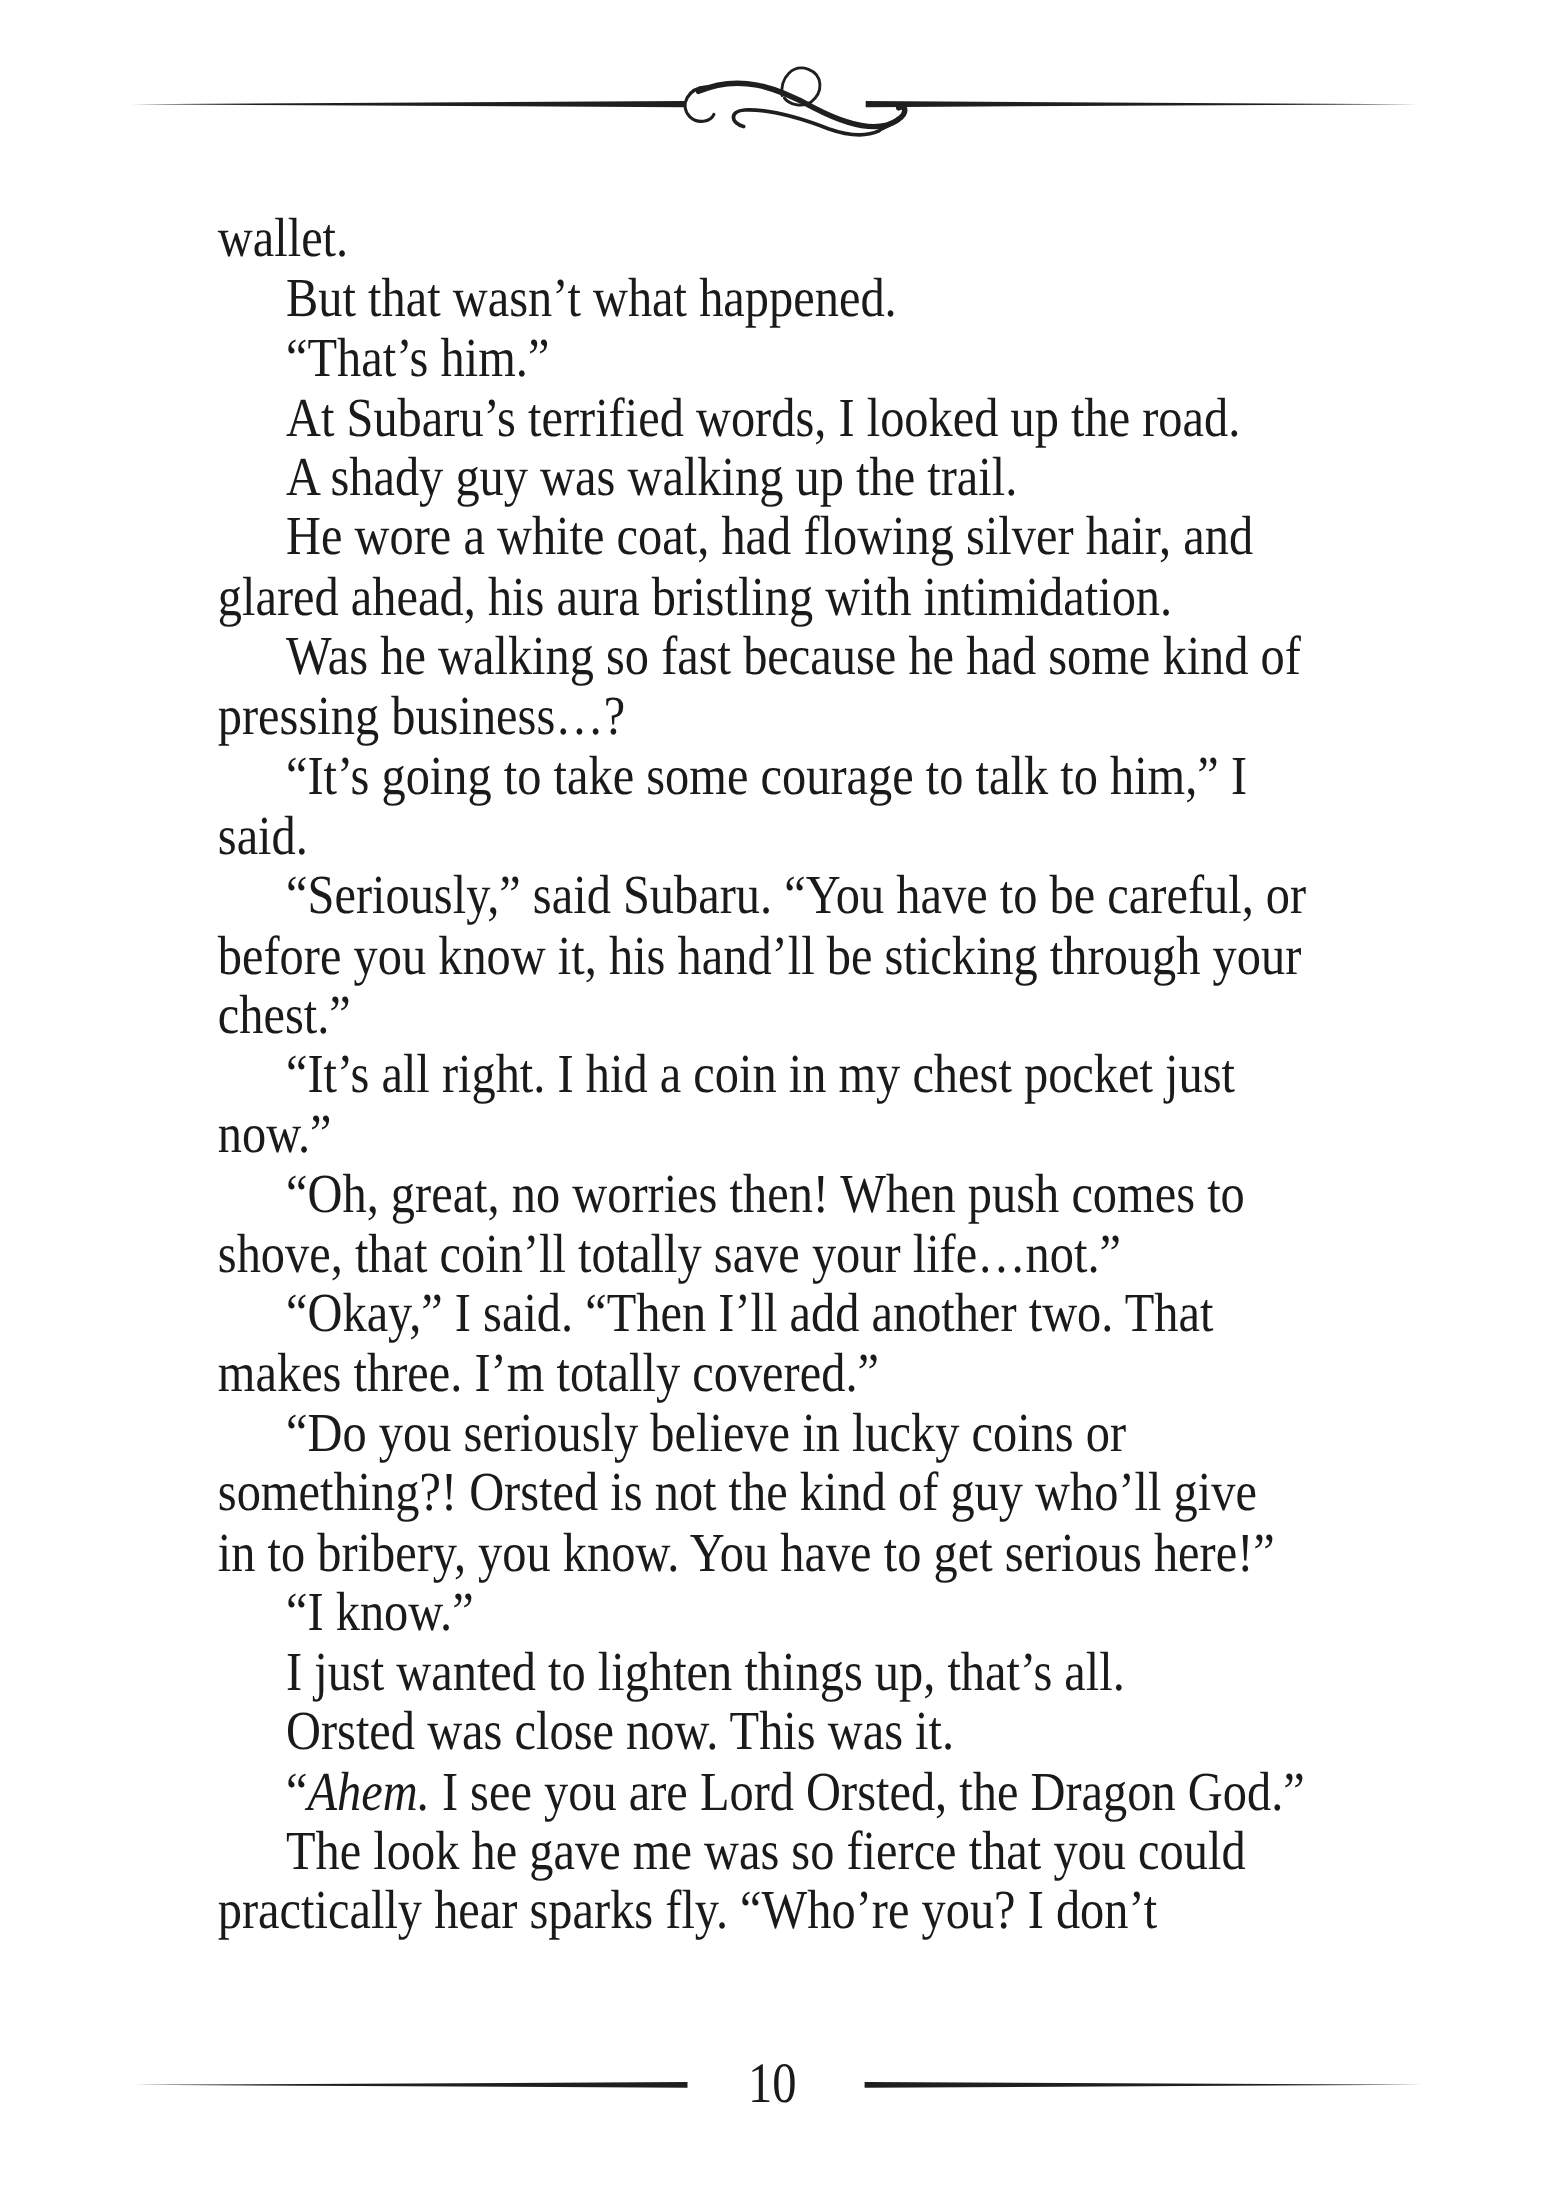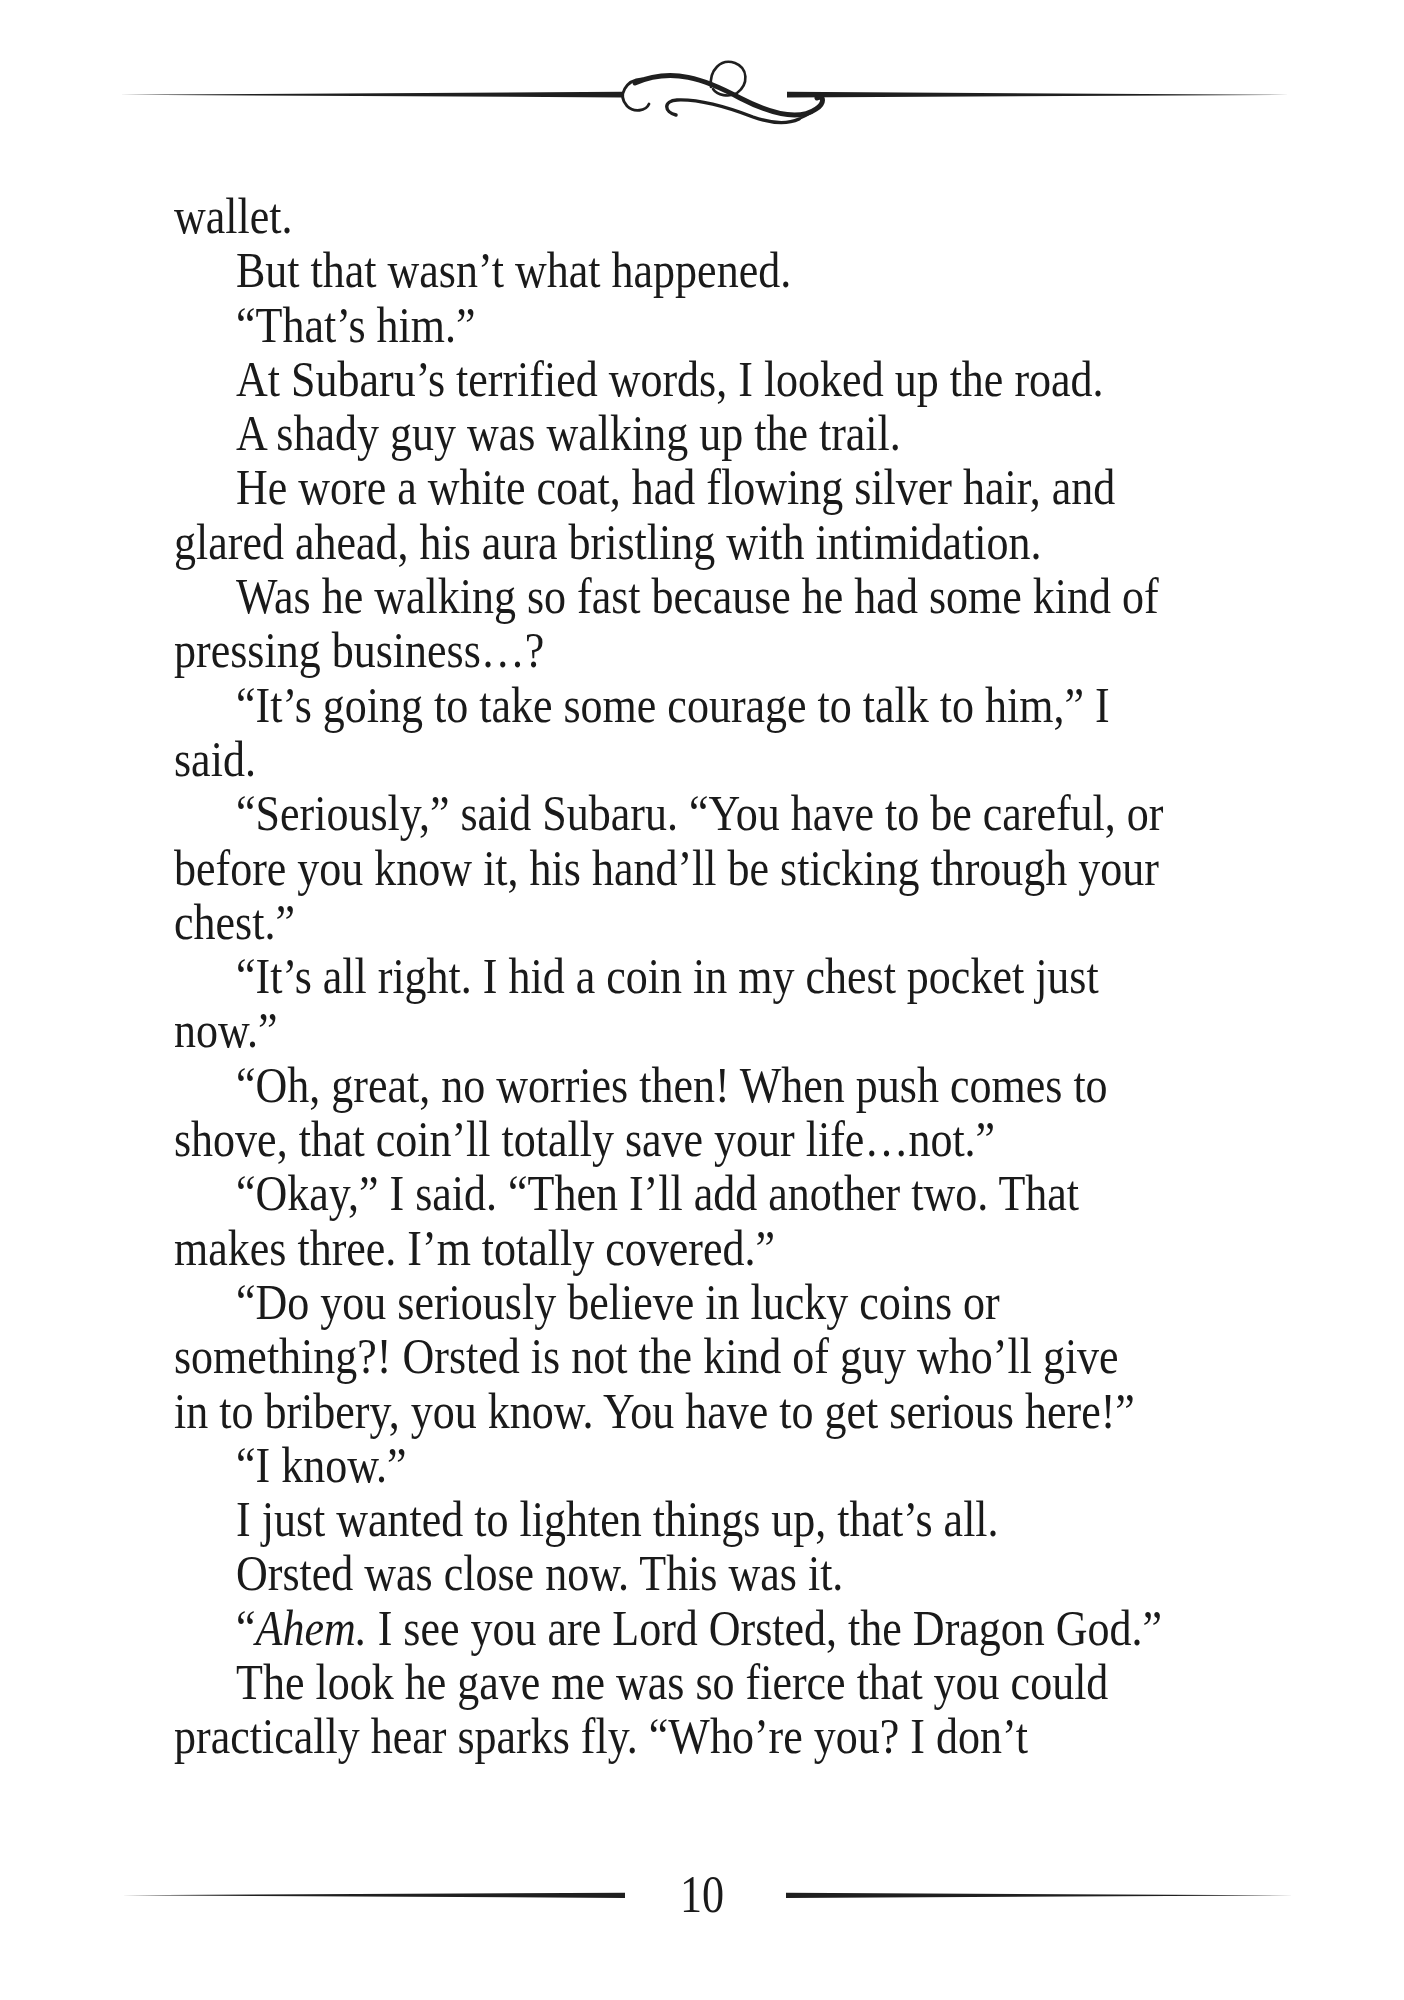--- a/index.html
+++ b/index.html
@@ -19,7 +19,7 @@
   
   .text-block {
     position: absolute;
-    left: 174px; top: 189px;
+    left: 198px; top: 189px;
     width: 1075px;
     font-size: 50px;
     line-height: 54.3px;

